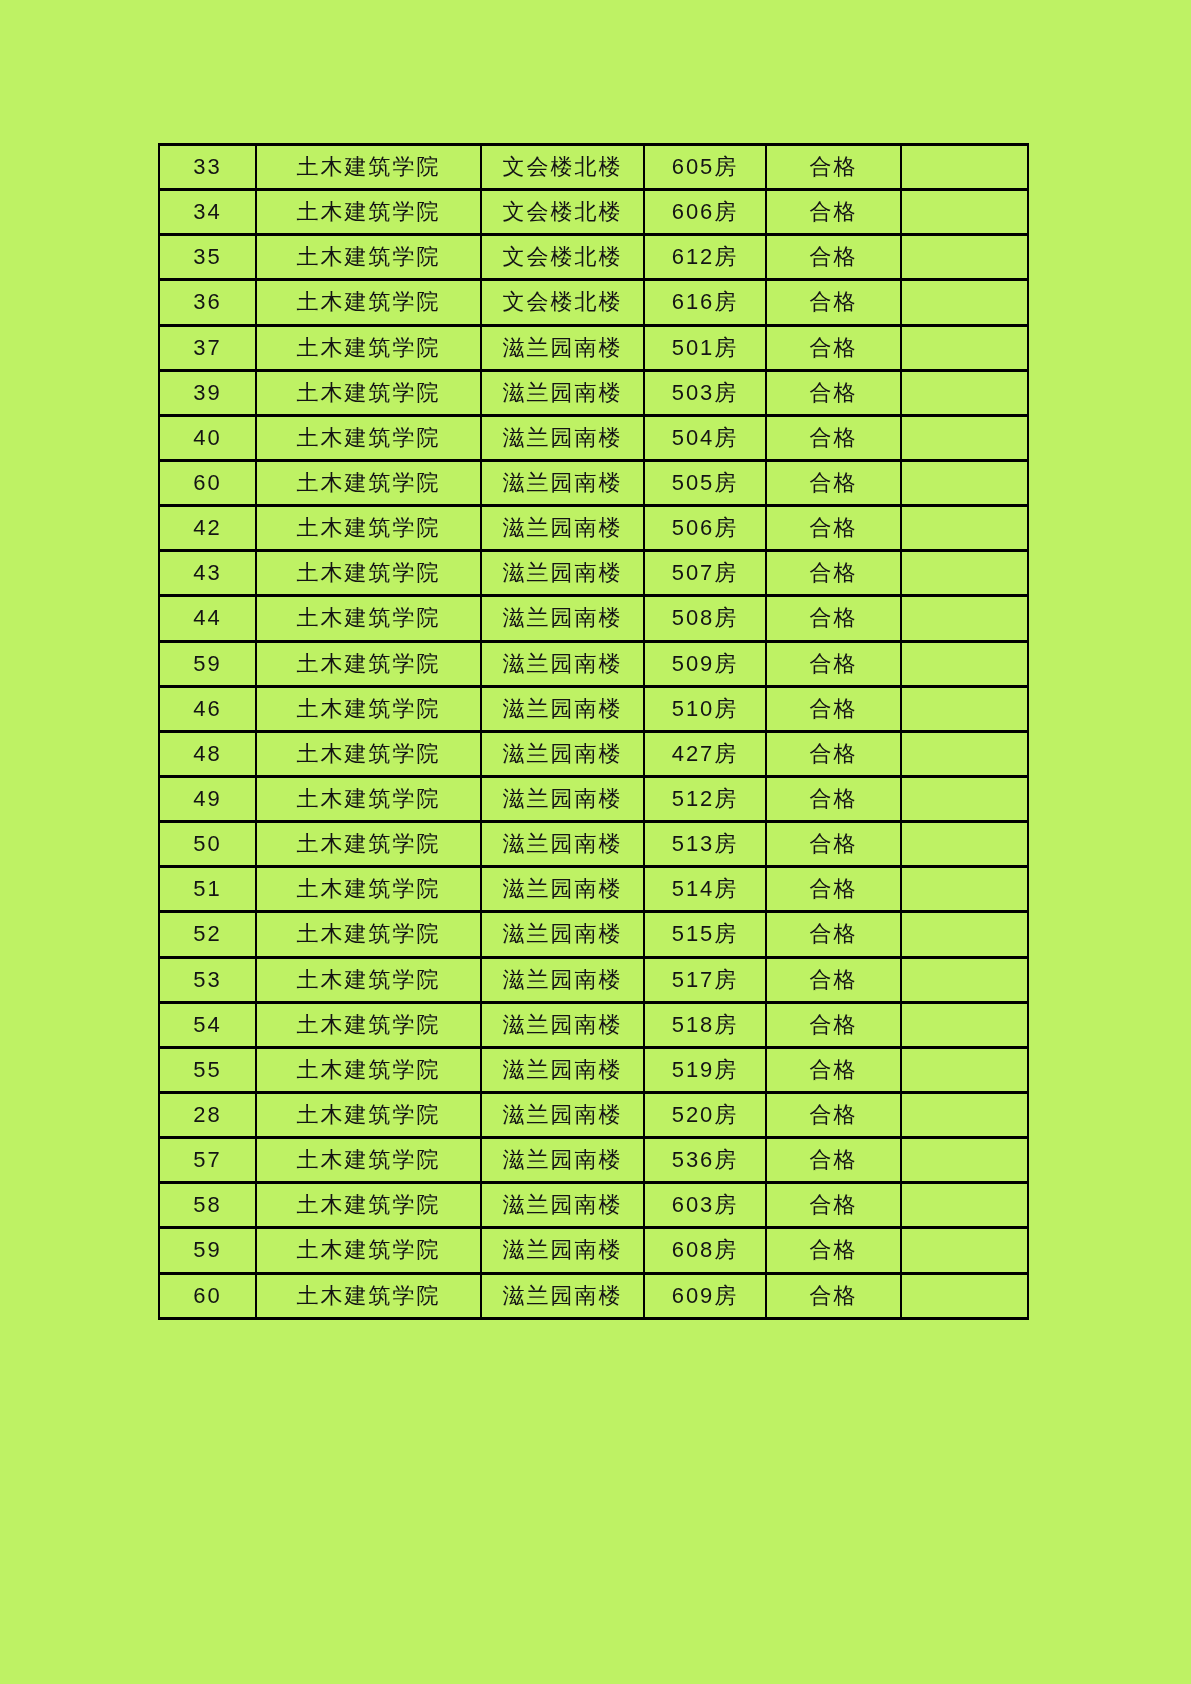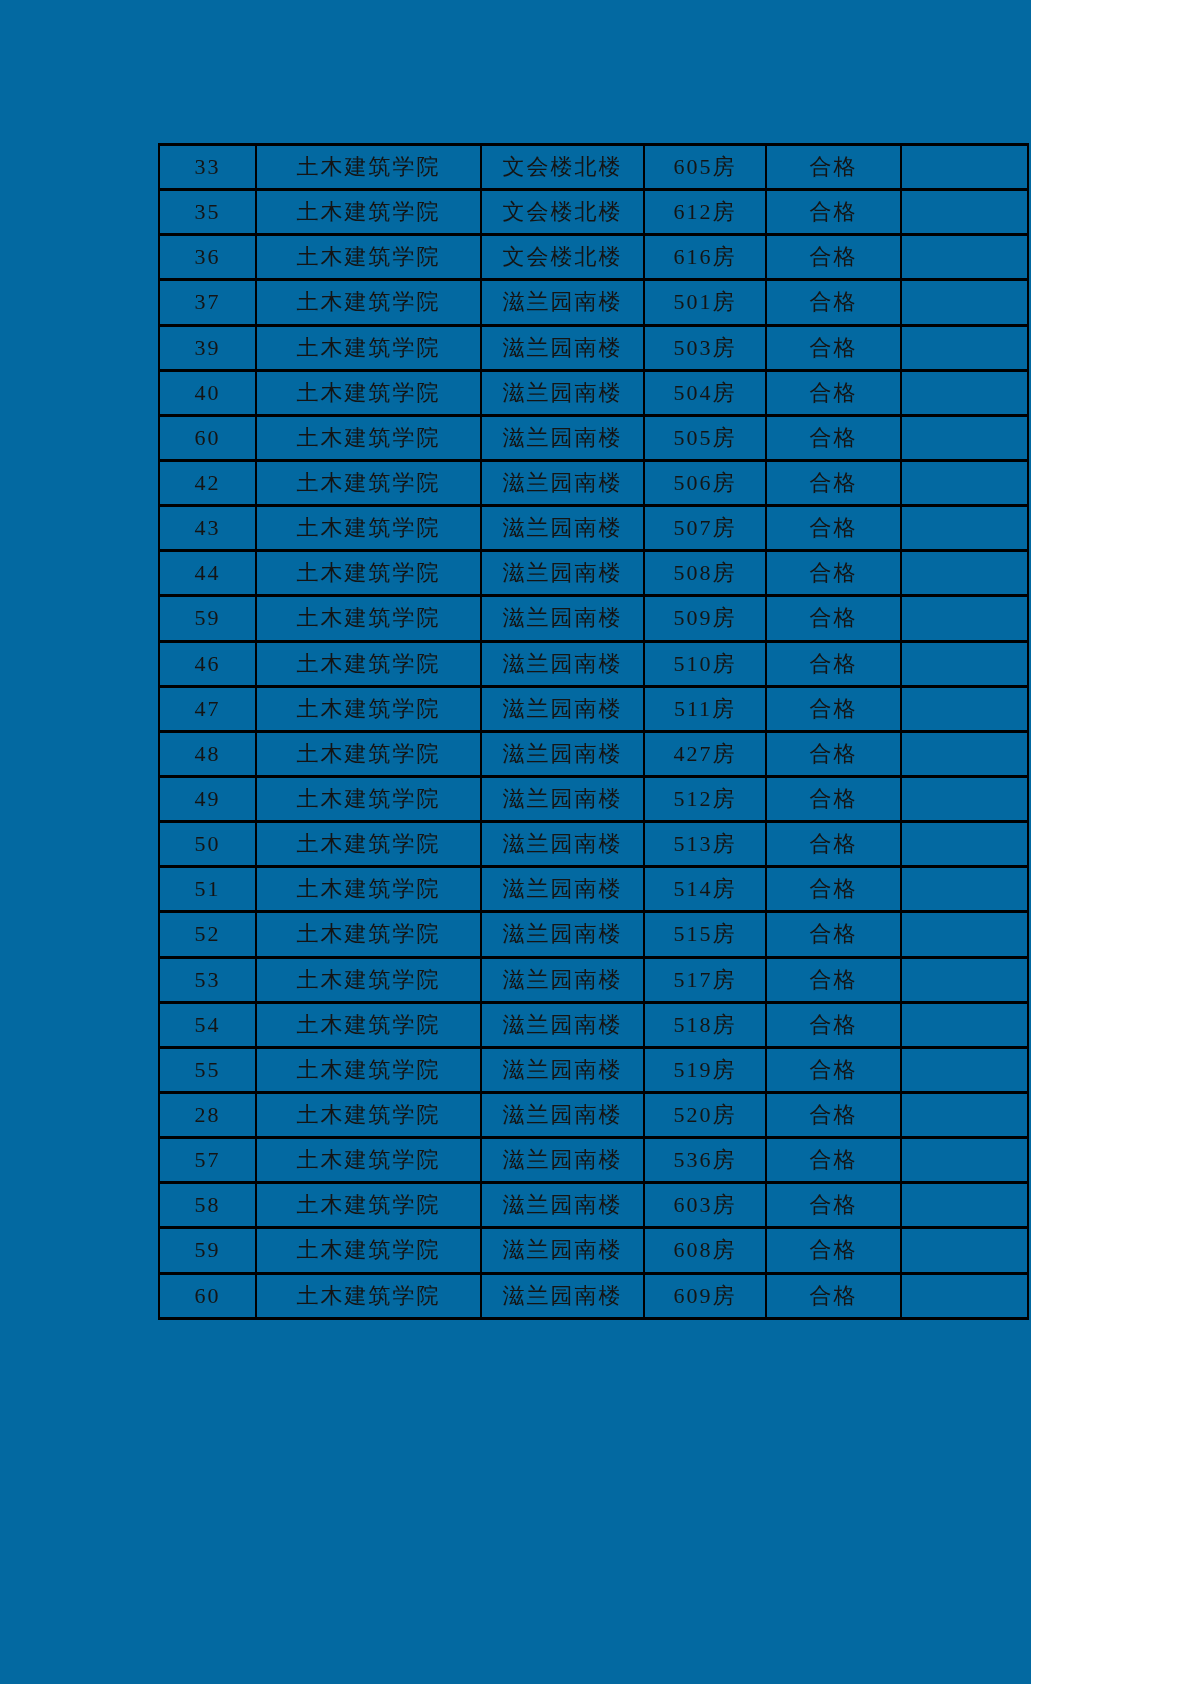--- a/index.html
+++ b/index.html
@@ -9,11 +9,11 @@
   }
   .page {
     position: relative;
-    width: 1031px;
+    width: 1191px;
     height: 1684px;
-    background: #0369a1;
+    background: #bef264;
     overflow: hidden;
-    font-family: Liberation Serif, serif;
+    font-family: Liberation Sans, sans-serif;
   }
   table.doc-table {
     position: absolute;

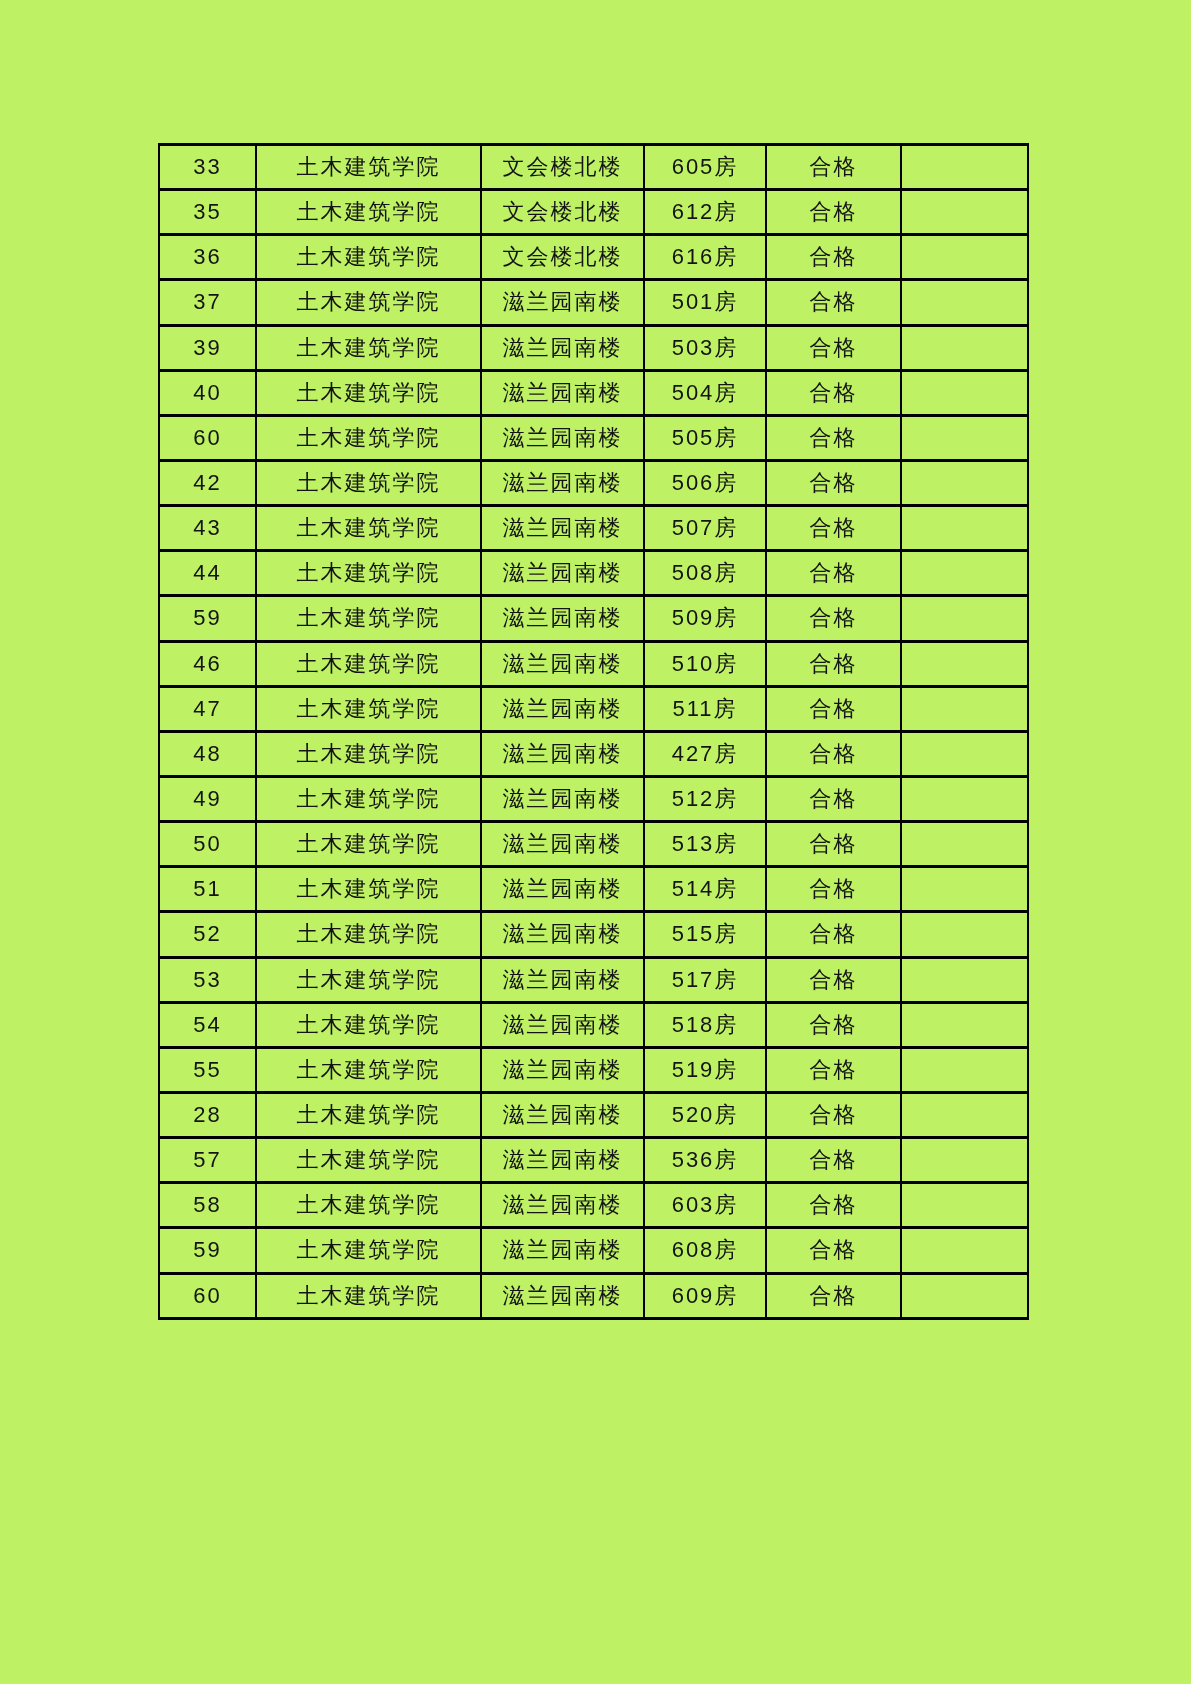--- a/index.html
+++ b/index.html
@@ -68,6 +68,14 @@
       <td></td>
     </tr>
         <tr>
+      <td>34</td>
+      <td>土木建筑学院</td>
+      <td>文会楼北楼</td>
+      <td>606房</td>
+      <td>合格</td>
+      <td></td>
+    </tr>
+        <tr>
       <td>35</td>
       <td>土木建筑学院</td>
       <td>文会楼北楼</td>

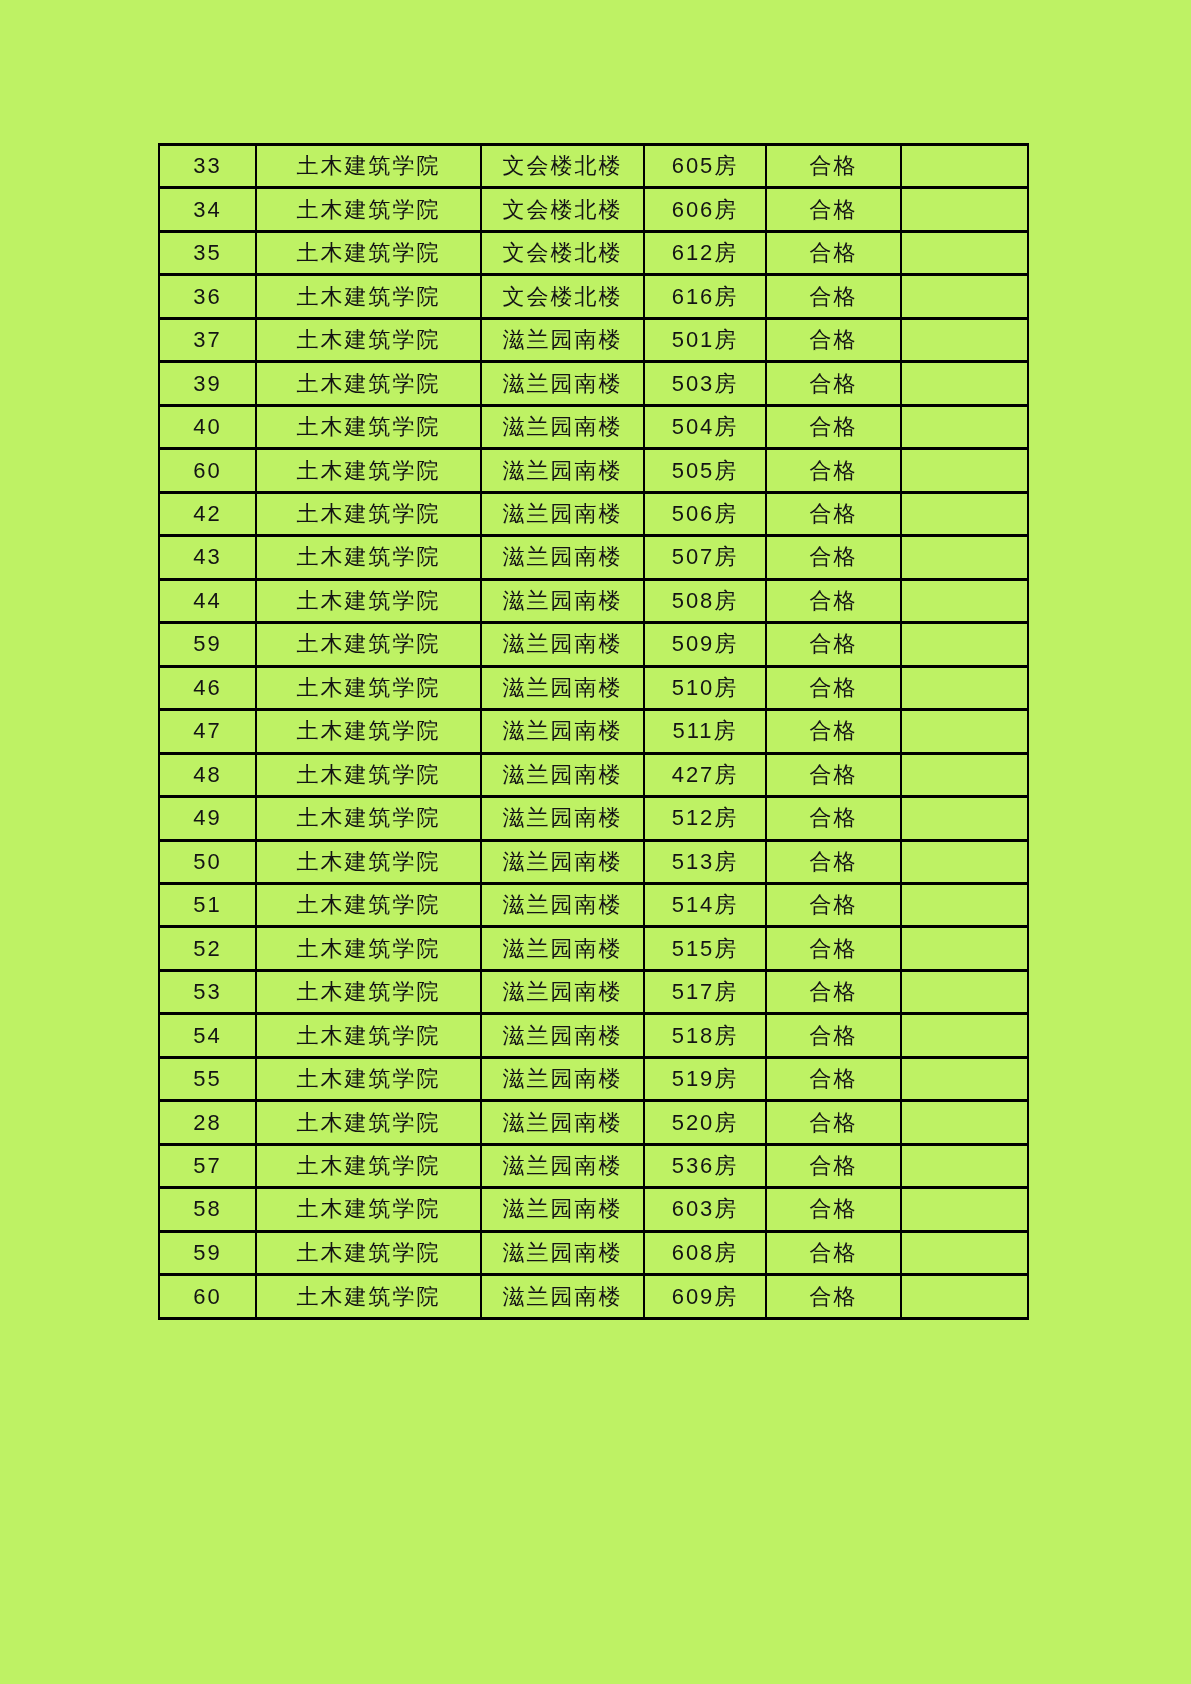--- a/index.html
+++ b/index.html
@@ -164,14 +164,6 @@
       <td></td>
     </tr>
         <tr>
-      <td>47</td>
-      <td>土木建筑学院</td>
-      <td>滋兰园南楼</td>
-      <td>511房</td>
-      <td>合格</td>
-      <td></td>
-    </tr>
-        <tr>
       <td>48</td>
       <td>土木建筑学院</td>
       <td>滋兰园南楼</td>

